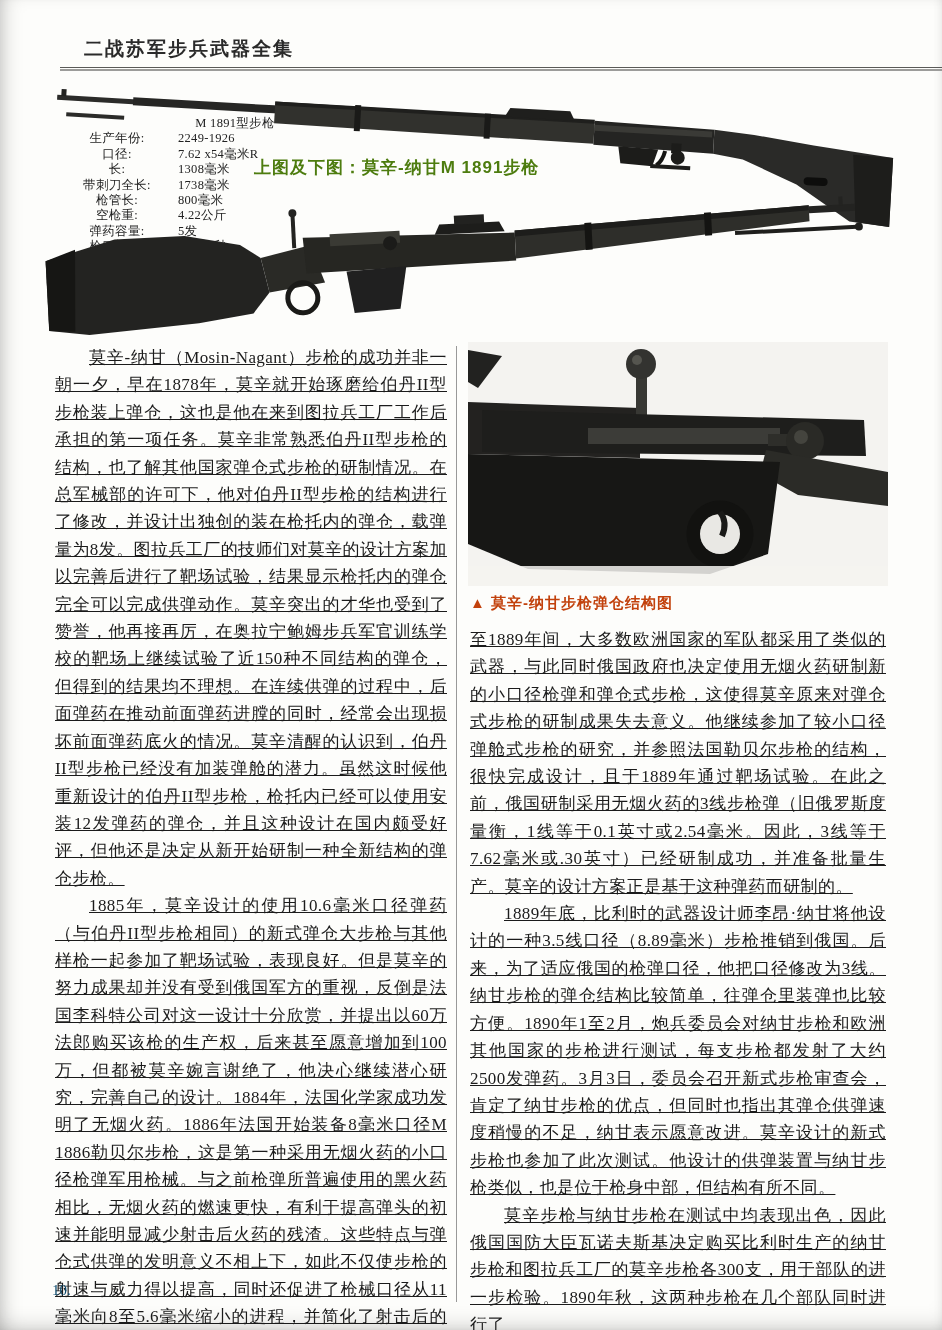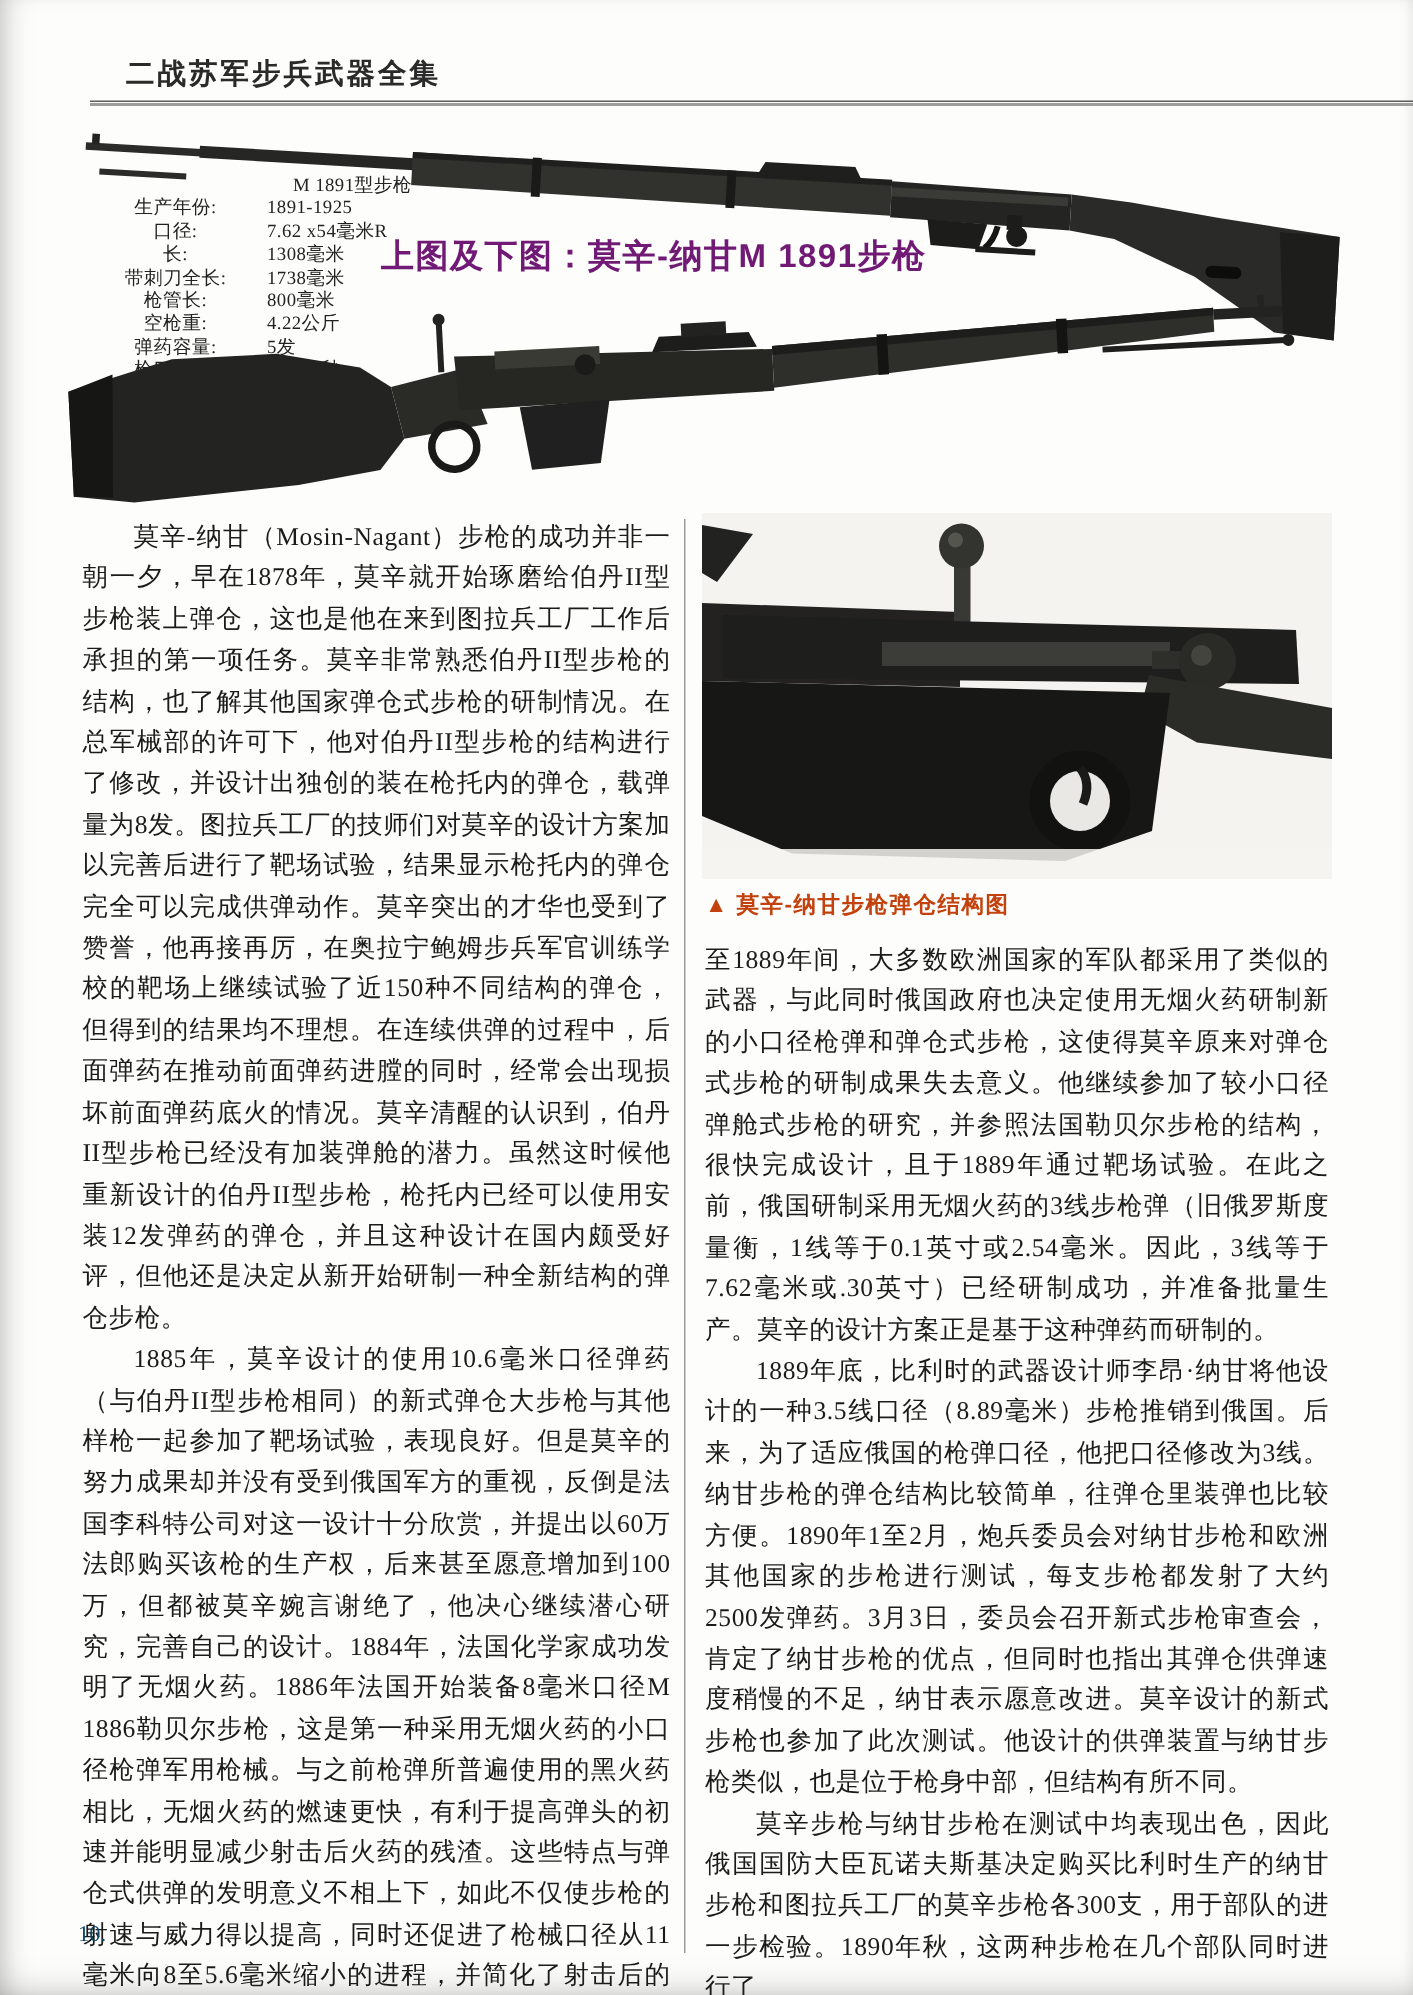--- a/index.html
+++ b/index.html
@@ -99,7 +99,7 @@
     <div class="model">M 1891型步枪</div>
     <div class="spec-row">
         <span class="spec-label">生产年份:</span>
-        <span class="spec-value">1891-1925</span>
+        <span class="spec-value">2249-1926</span>
       </div>
     <div class="spec-row">
         <span class="spec-label">口径:</span>

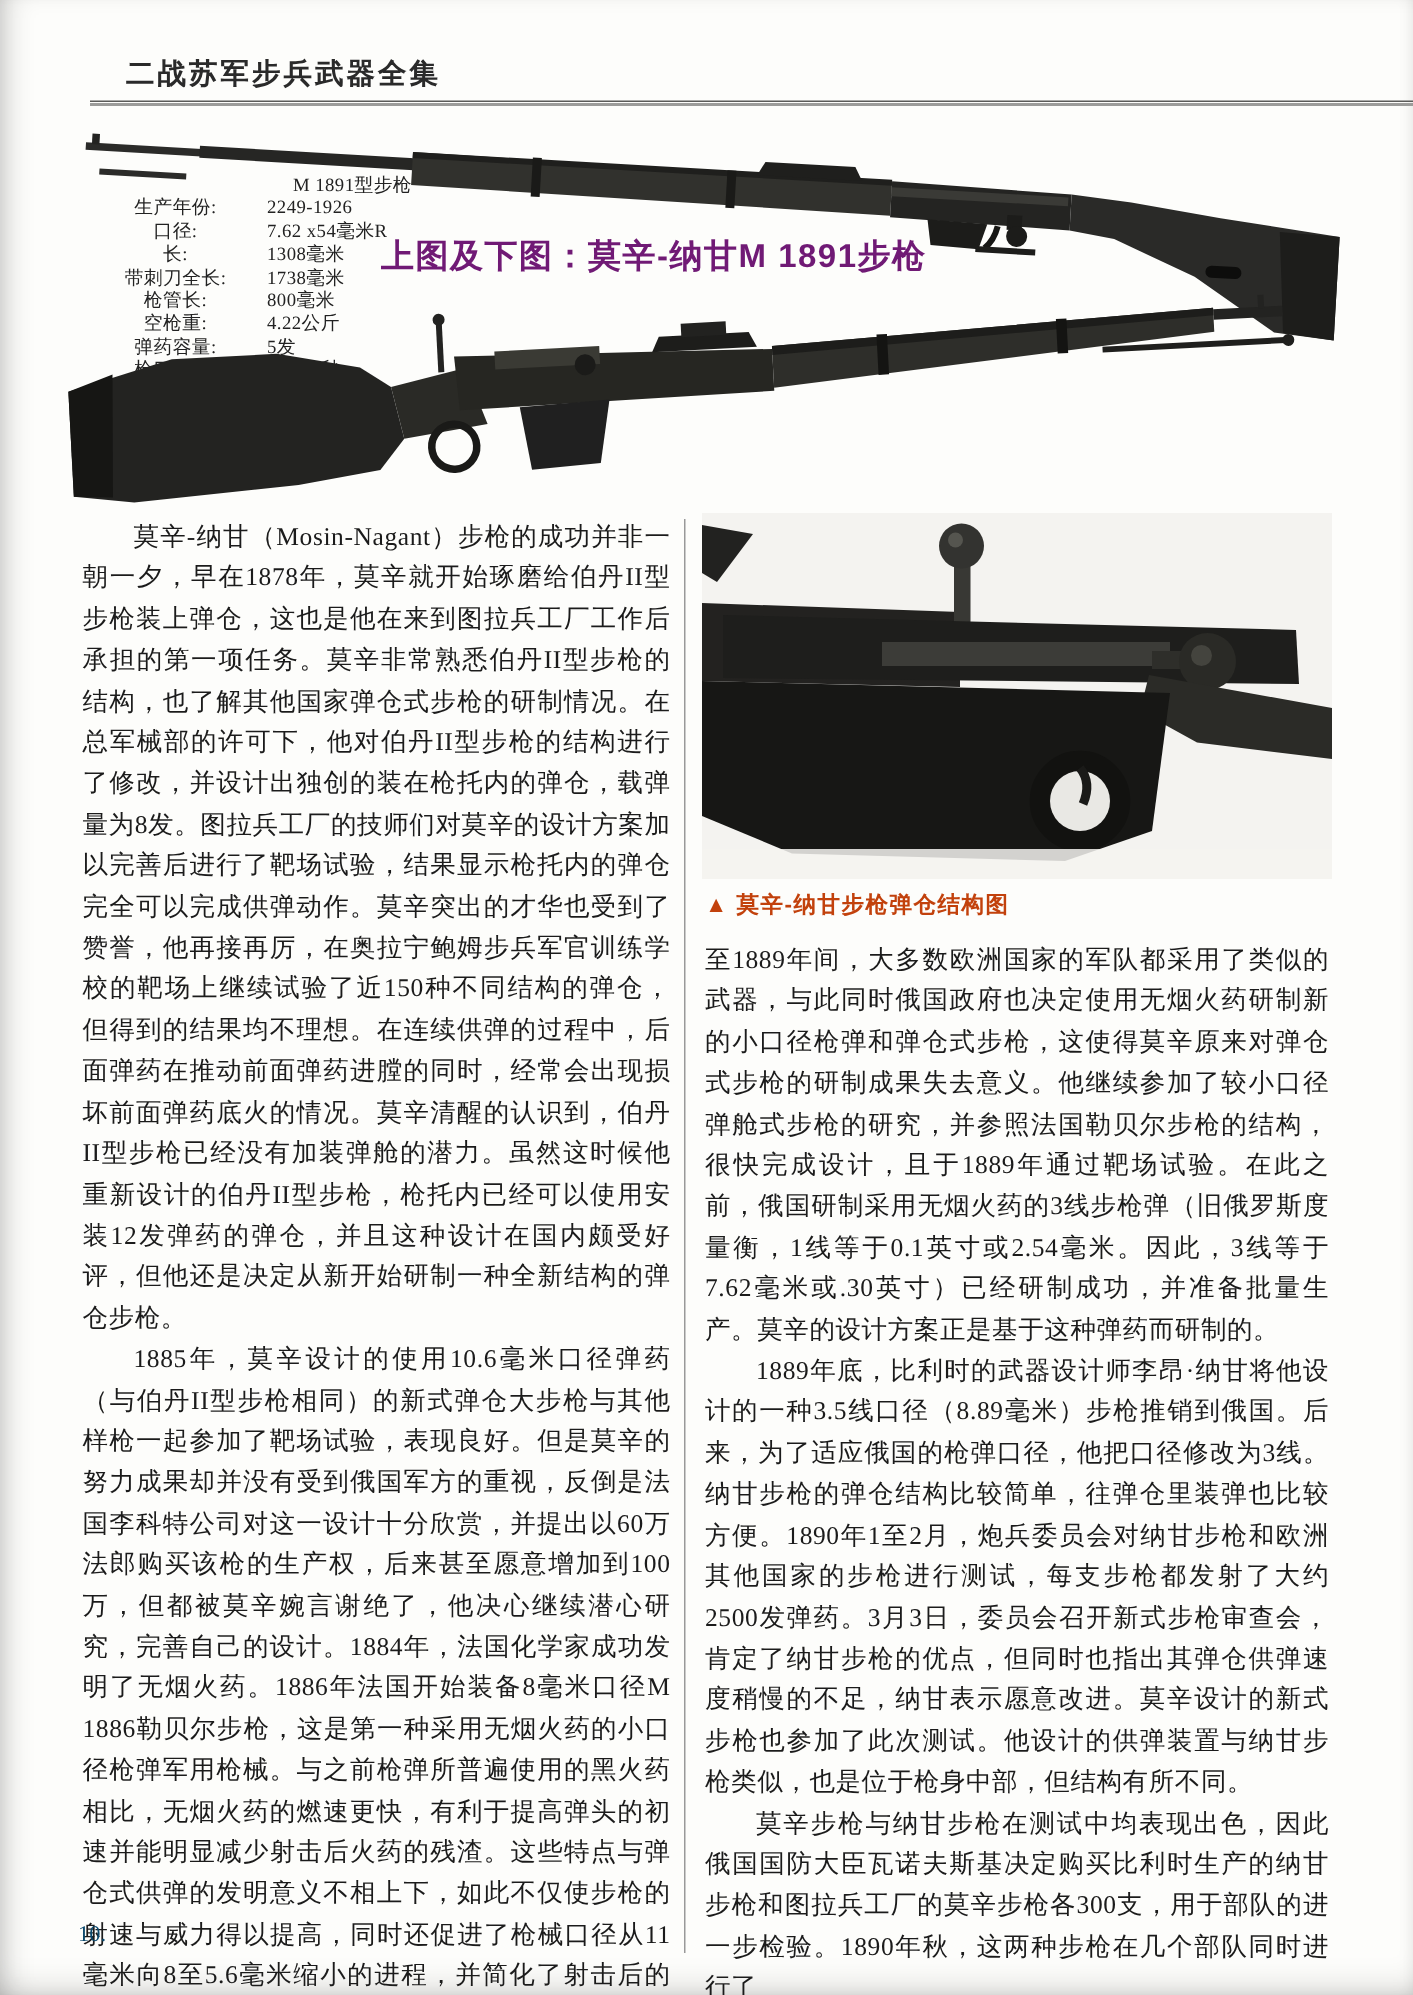--- a/index.html
+++ b/index.html
@@ -38,7 +38,7 @@
   .caption-top{
     position:absolute;left:254px;top:156px;
     font-family:"Liberation Sans","DejaVu Sans",sans-serif;
-    font-weight:bold;font-size:22px;letter-spacing:1px;color:#701a75;
+    font-weight:bold;font-size:17px;letter-spacing:1px;color:#4d7c0f;
   }
   .col{
     position:absolute;top:344px;

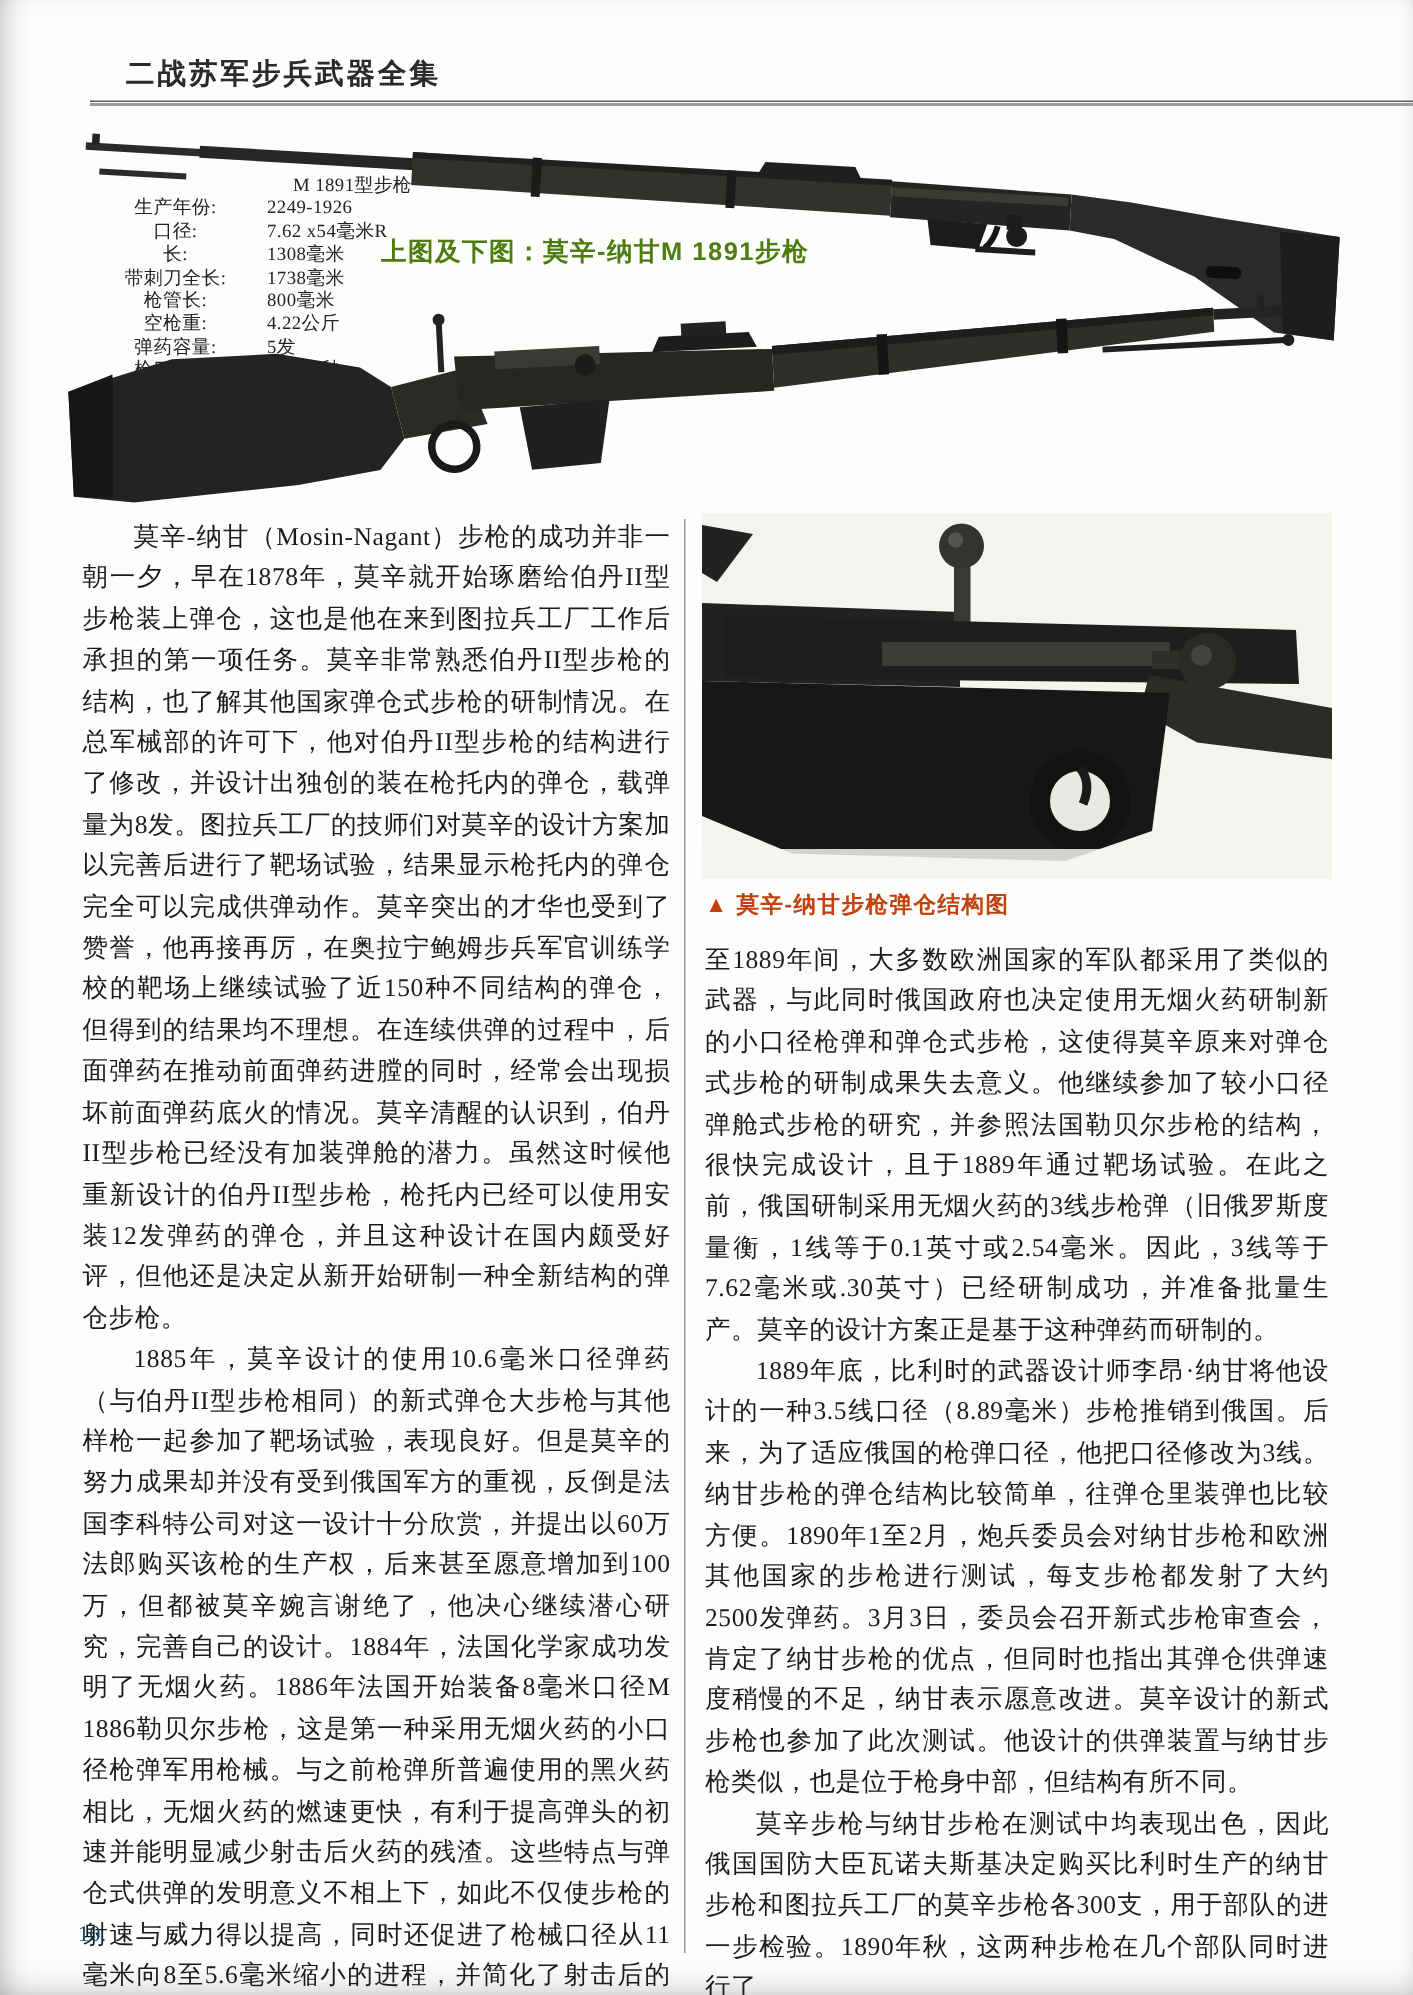--- a/index.html
+++ b/index.html
@@ -47,7 +47,7 @@
   }
   .col-left{left:55px;width:392px;}
   .col-right{left:470px;top:626px;width:416px;}
-  .para{margin:0;text-indent:2em;}
+  .para{margin:0;text-indent:2em;text-decoration:underline;}
   .para.continues{text-indent:0;}
   .col-divider{
     position:absolute;left:456px;top:346px;width:1px;height:956px;background:#999;

